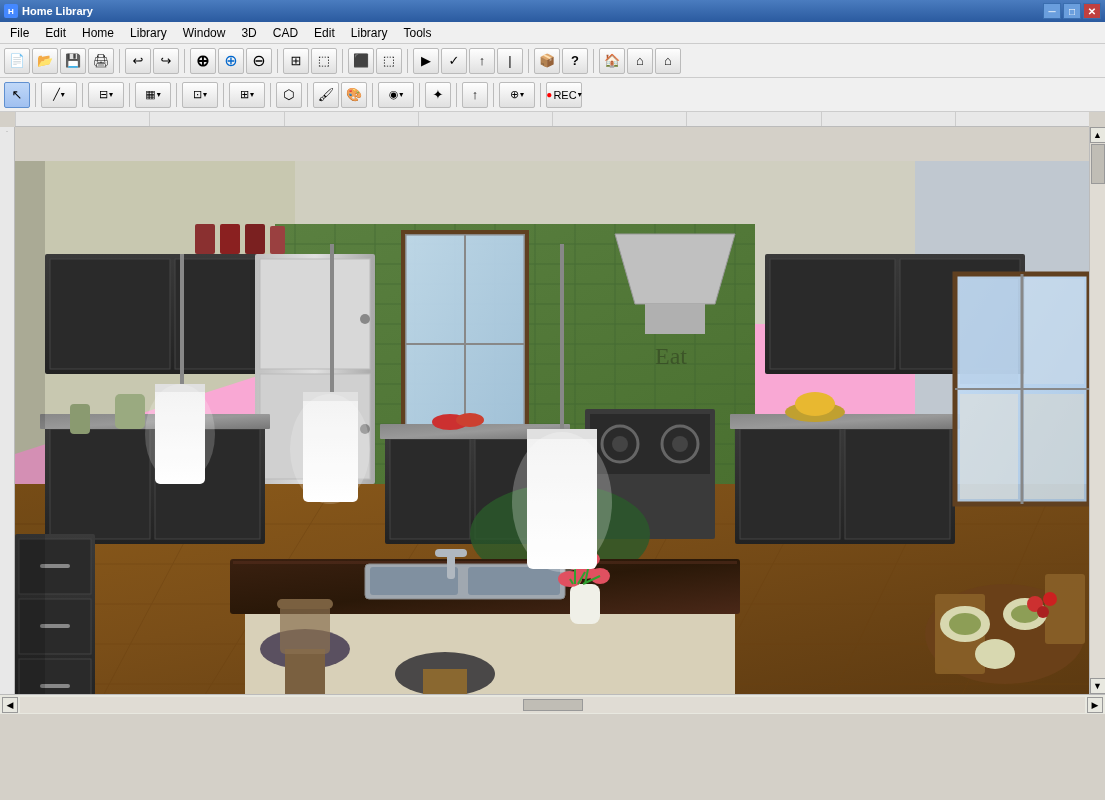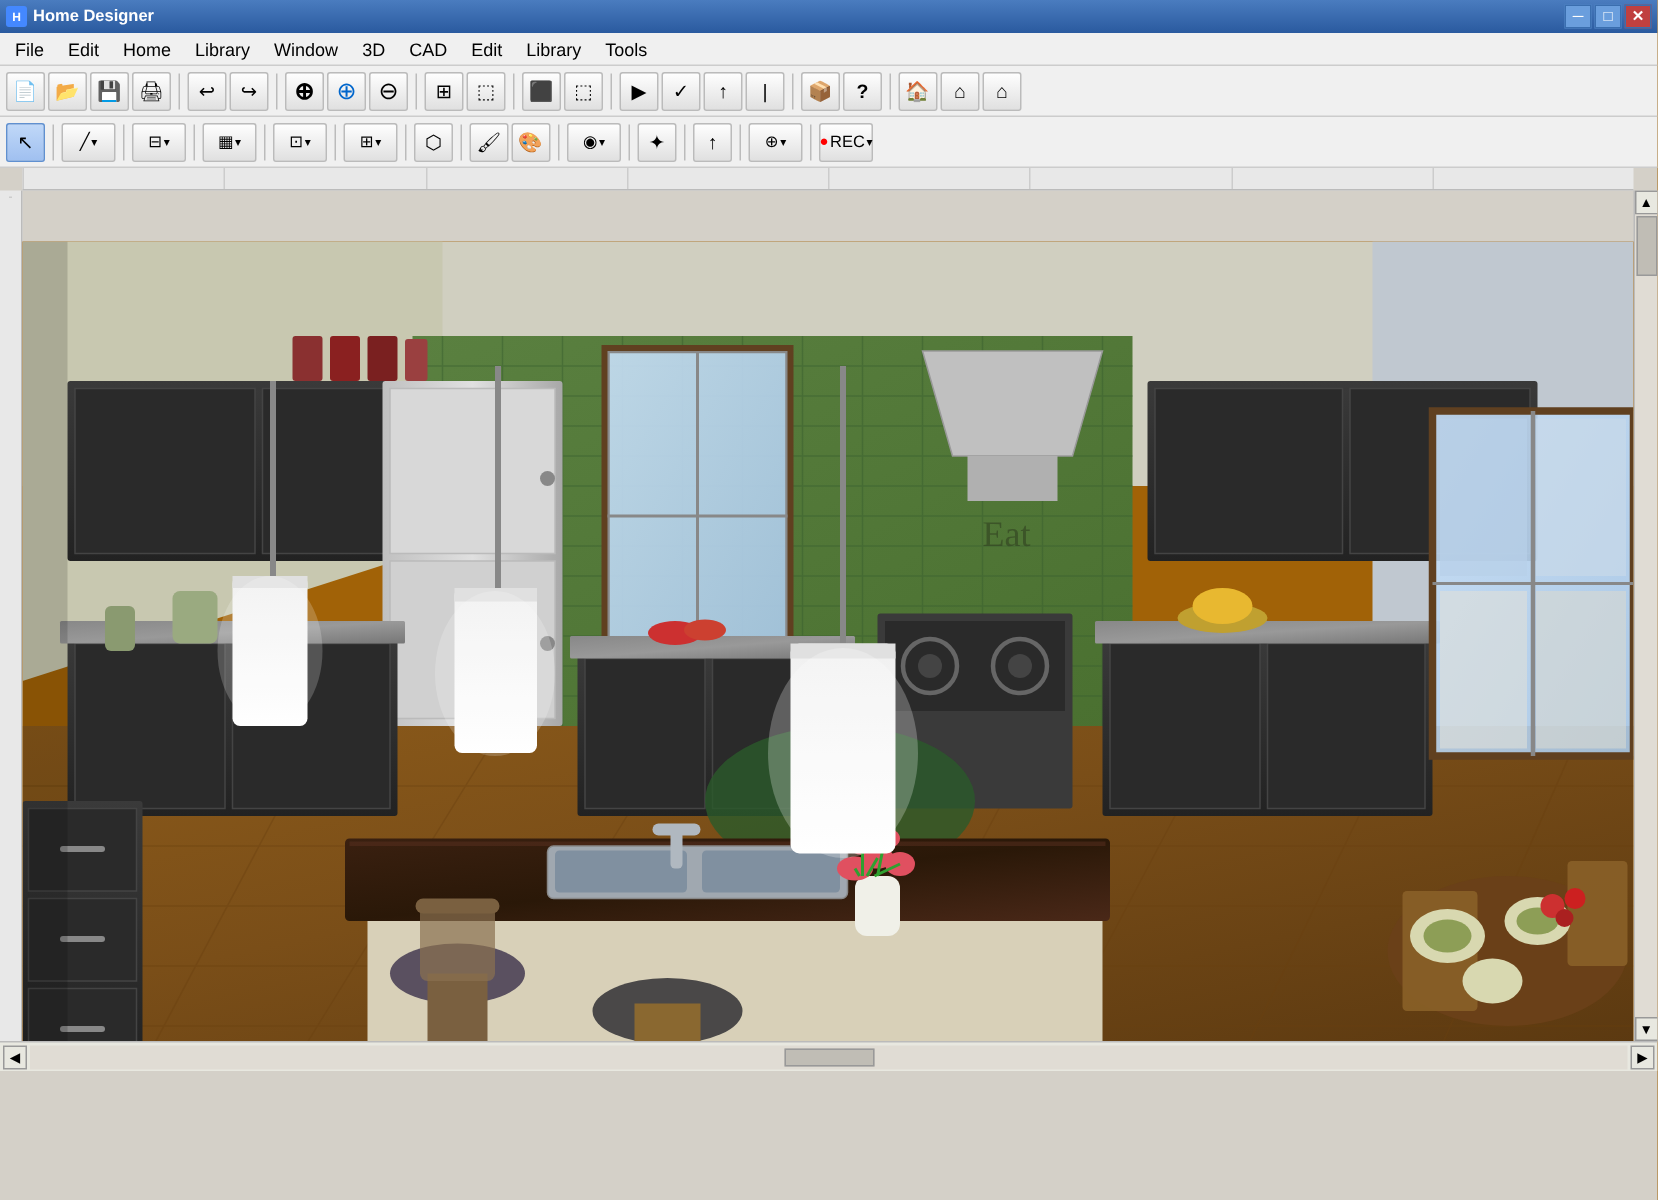--- a/index.html
+++ b/index.html
@@ -203,7 +203,7 @@
 <div id="title-bar">
   <div id="title-bar-left">
     <div id="app-icon">H</div>
-    <span>Home Designer</span>
+    <span>Home Library</span>
   </div>
   <div id="title-bar-controls">
     <div class="title-btn">─</div>

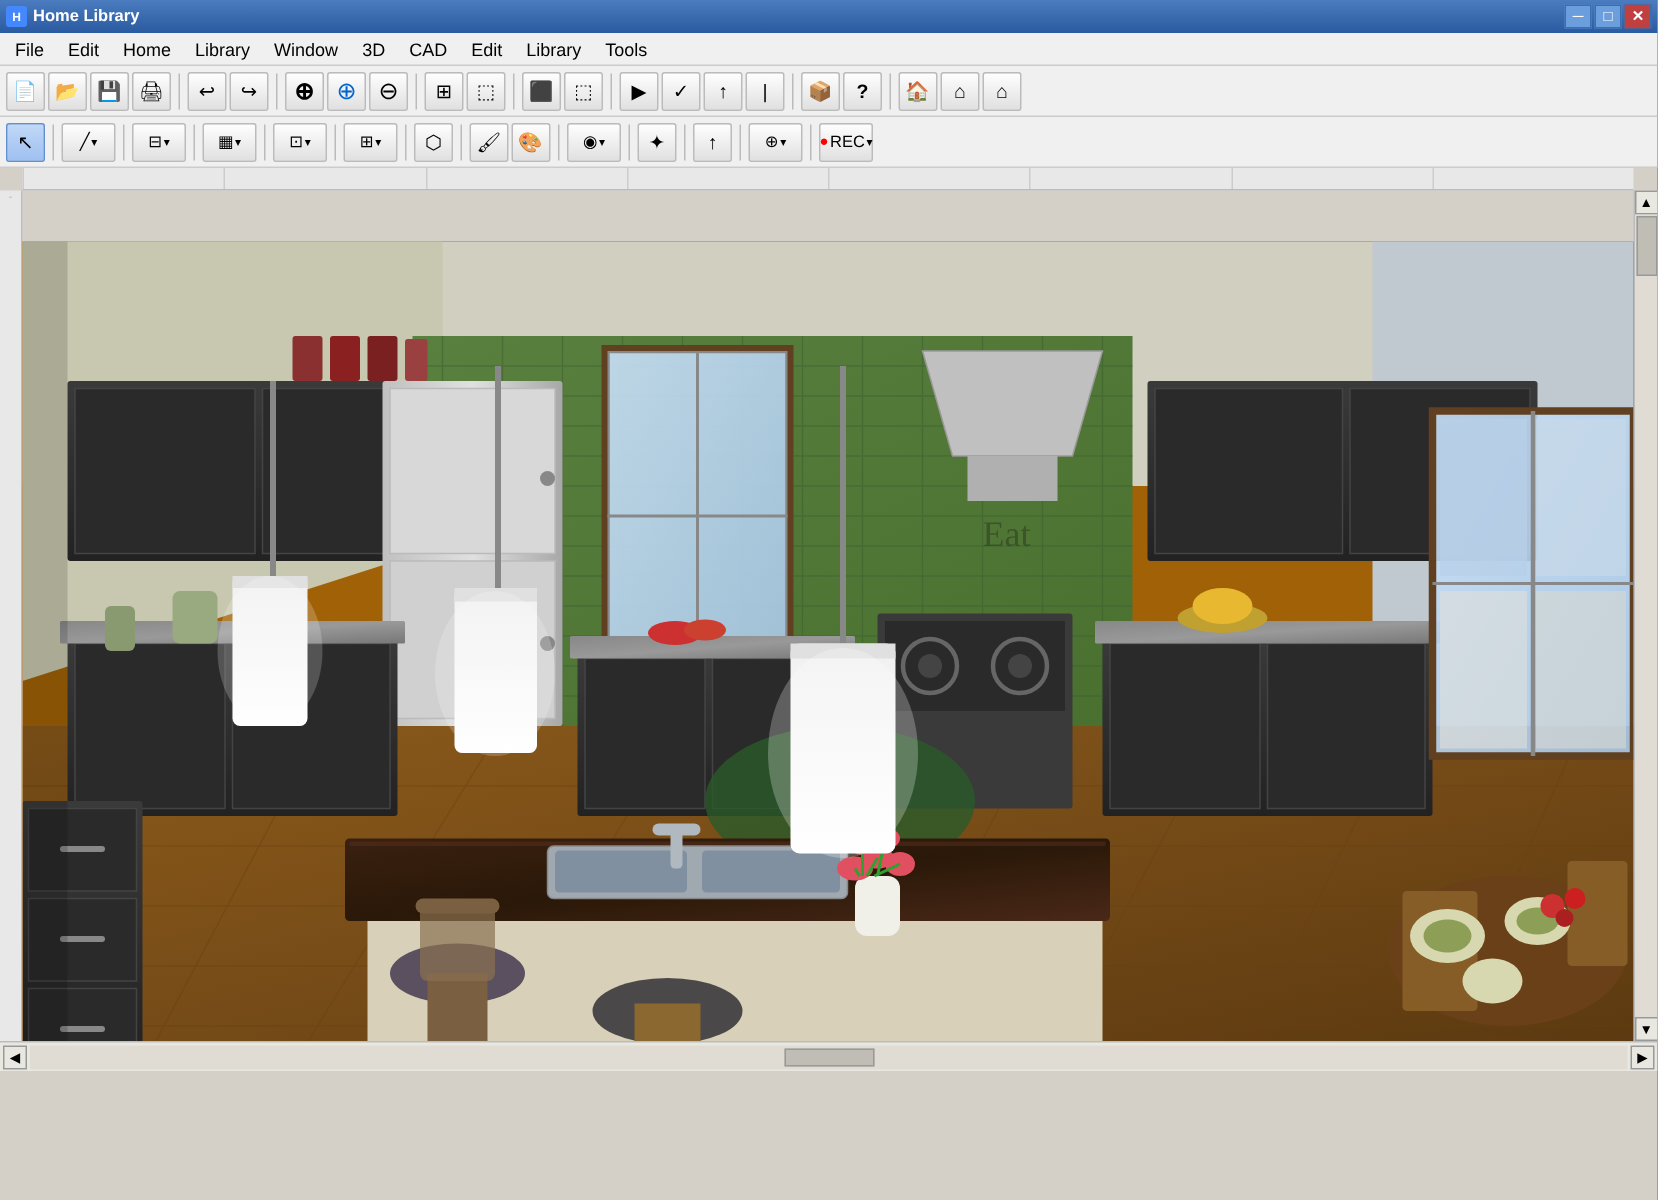--- a/index.html
+++ b/index.html
@@ -303,7 +303,7 @@
     <div style="font-size:7px; color:#666; padding:2px 1px; border-bottom:1px solid #ccc; writing-mode:vertical-rl;"></div>
   </div>
 
-  <div id="canvas-area" style="flex:1; position:relative; overflow:hidden; background:#a16207;margin-top:34px;">
+  <div id="canvas-area" style="flex:1; position:relative; overflow:hidden; background:#f9a8d4;margin-top:34px;">
     
     <svg width="100%" height="100%" viewBox="0 0 1074 567" preserveAspectRatio="xMidYMid slice">
 

